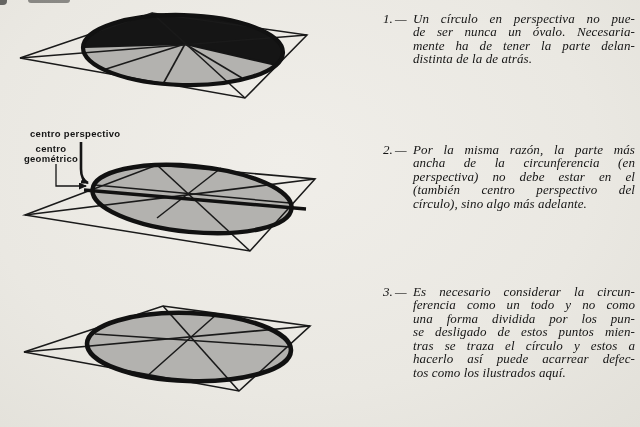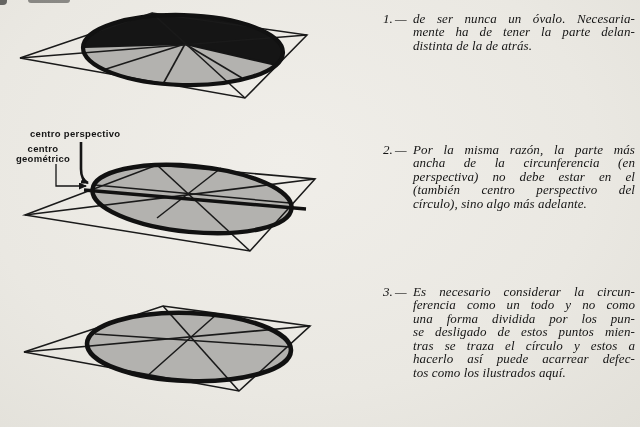--- a/index.html
+++ b/index.html
@@ -101,6 +101,7 @@
   <div class="tblock" style="top:12px">
     <div class="numcol"><span>1.</span><span class="dash">—</span></div>
     <div class="para">
+        <div class="ln">Un círculo en perspectiva no pue-</div>
         <div class="ln">de ser nunca un óvalo. Necesaria-</div>
         <div class="ln">mente ha de tener la parte delan-</div>
         <div class="ln last">distinta de la de atrás.</div>

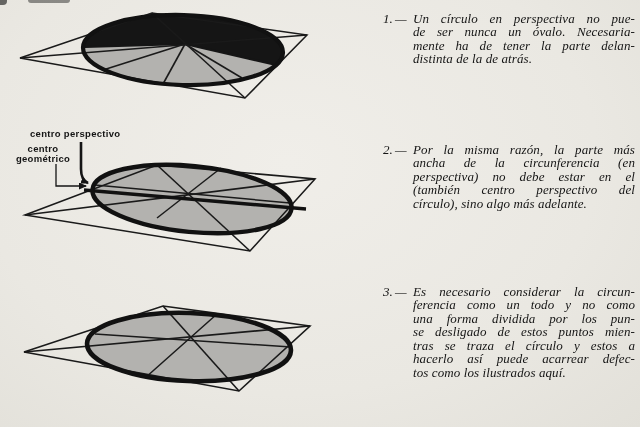--- a/index.html
+++ b/index.html
@@ -93,7 +93,7 @@
   </svg>
 
   <div class="fig-label" style="left:30px; top:129px">centro perspectivo</div>
-  <div class="fig-label center" style="left:12px; top:144px; width:62px">
+  <div class="fig-label center" style="left:20px; top:144px; width:62px">
       <div class="ln">centro</div>
       <div class="ln last">geométrico</div>
     </div>

